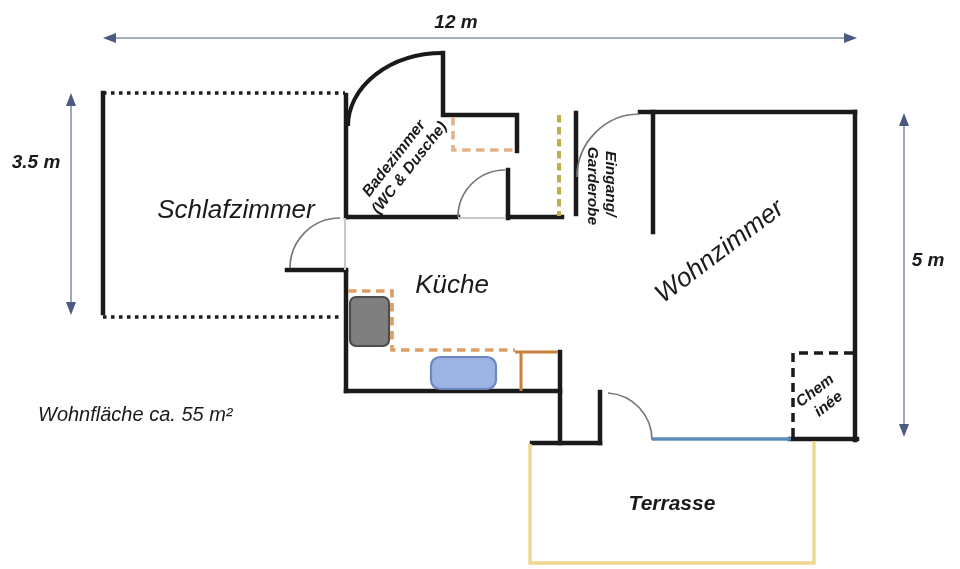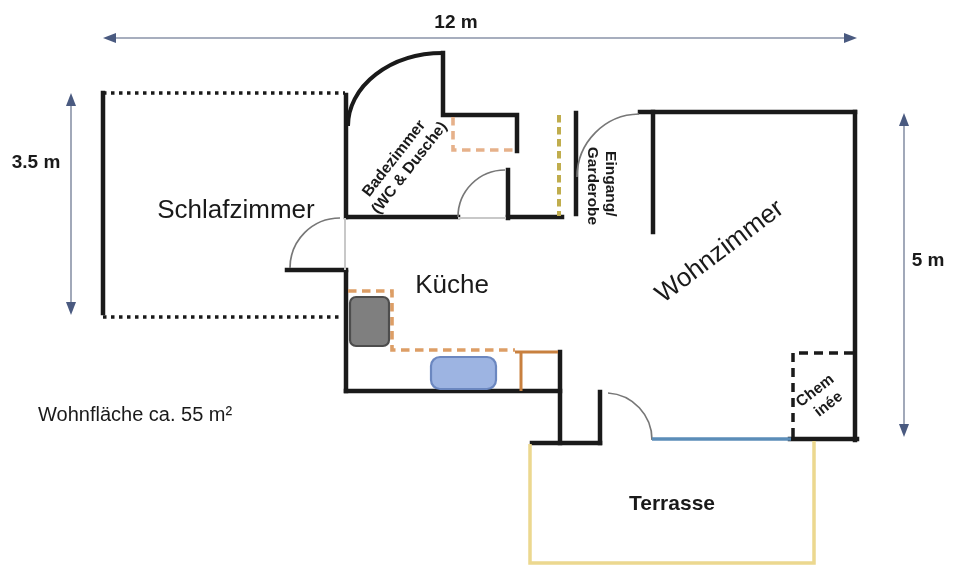--- a/index.html
+++ b/index.html
@@ -3,7 +3,7 @@
 <meta charset="utf-8">
 <style>
   html,body{margin:0;padding:0;background:#ffffff;}
-  .stage{position:relative;width:960px;height:569px;background:#ffffff;overflow:hidden;}
+  .stage{position:relative;width:960px;height:569px;background:#ffffff;overflow:hidden;font-style:italic;}
   svg{display:block;}
   text{font-family:"Liberation Sans","DejaVu Sans",sans-serif;fill:#1a1a1a;}
   .room-label{font-size:26px;font-weight:400;}

